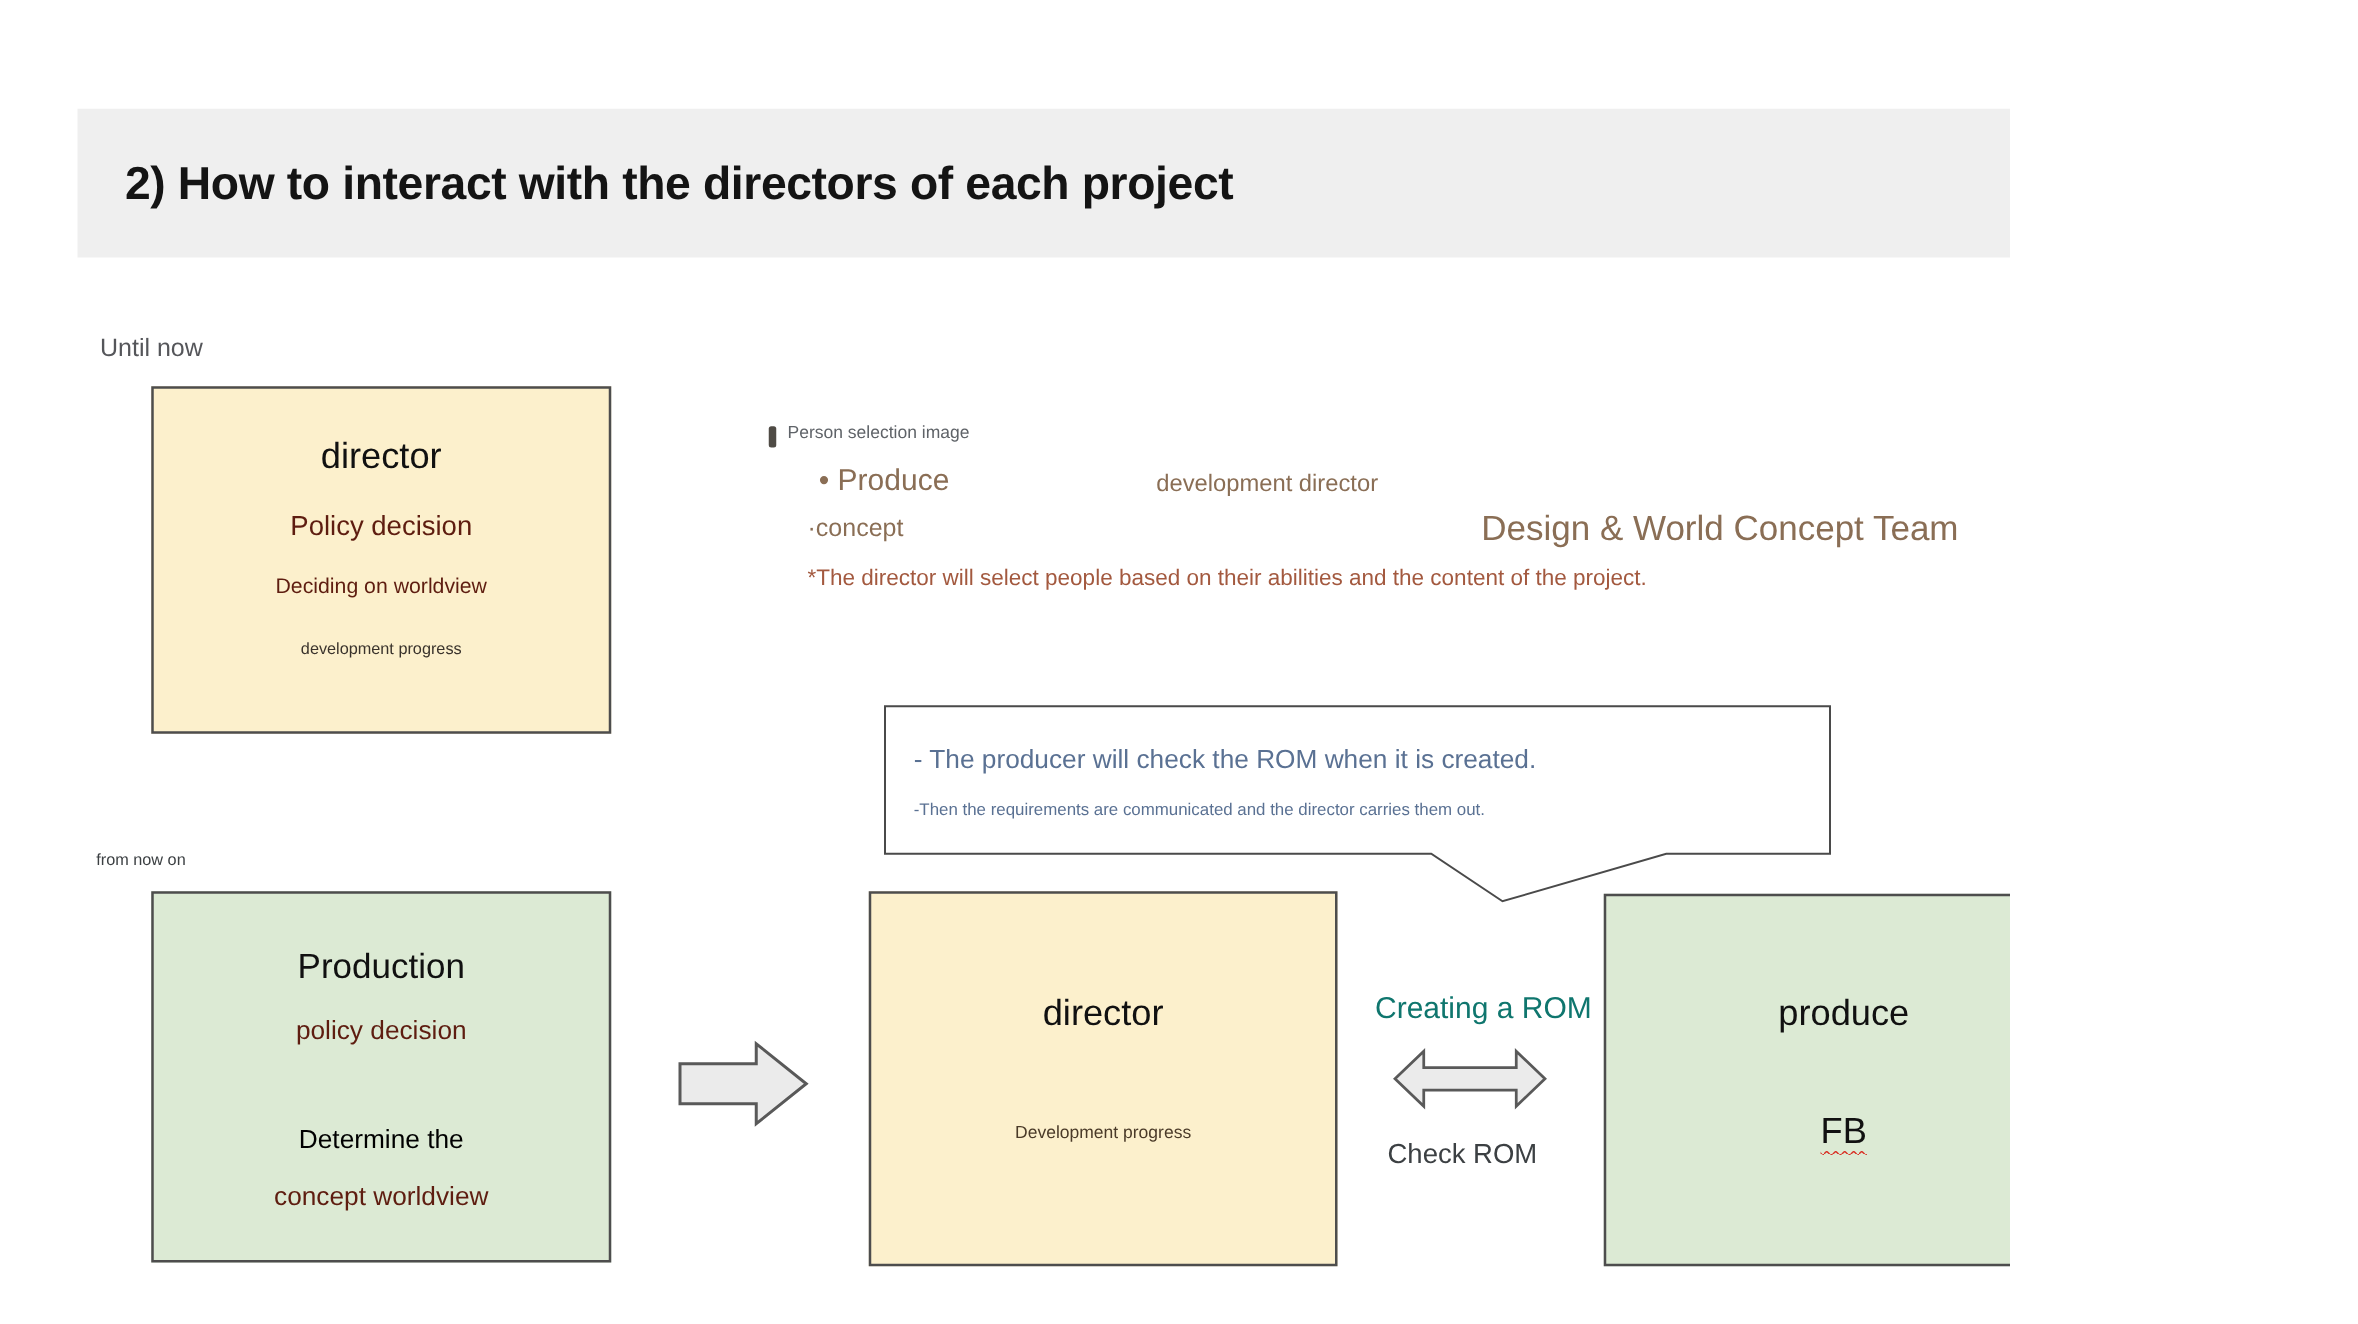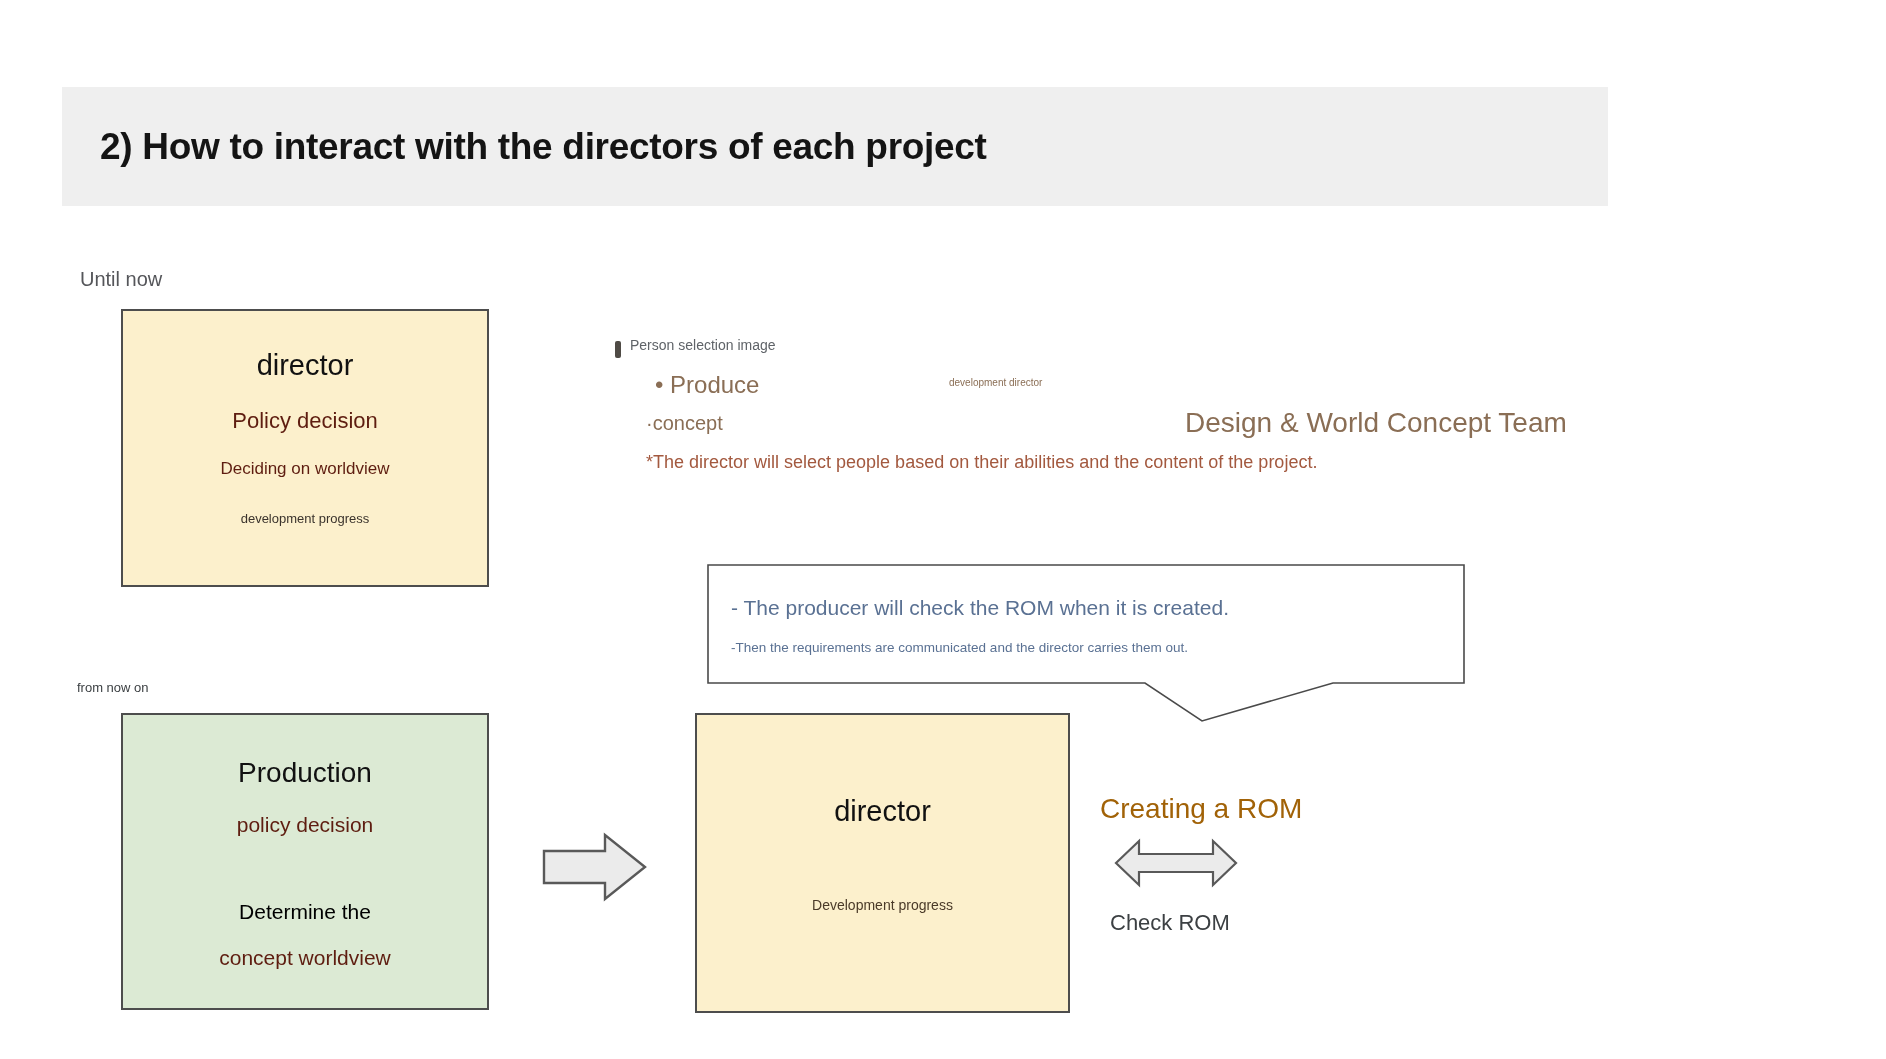--- a/index.html
+++ b/index.html
@@ -62,7 +62,7 @@
   .caption-marker{left:615px;top:341px;width:6px;height:17px;background:#4f4b45;border-radius:2px;}
   .caption-text{left:630px;top:337px;font-size:14px;color:#5f6368;}
   .produce-bullet{left:655px;top:371px;font-size:24px;color:#8a6e55;}
-  .dev-director{left:925px;top:377px;font-size:10px;color:#8a6e55;margin-left:24px;}
+  .dev-director{left:925px;top:377px;font-size:19px;color:#8a6e55;}
   .concept-text{left:646px;top:412px;font-size:20px;color:#8a6e55;}
   .team-text{left:1185px;top:407px;font-size:28px;color:#8a6e55;}
   .note-text{left:646px;top:452px;font-size:18px;color:#a3593f;}

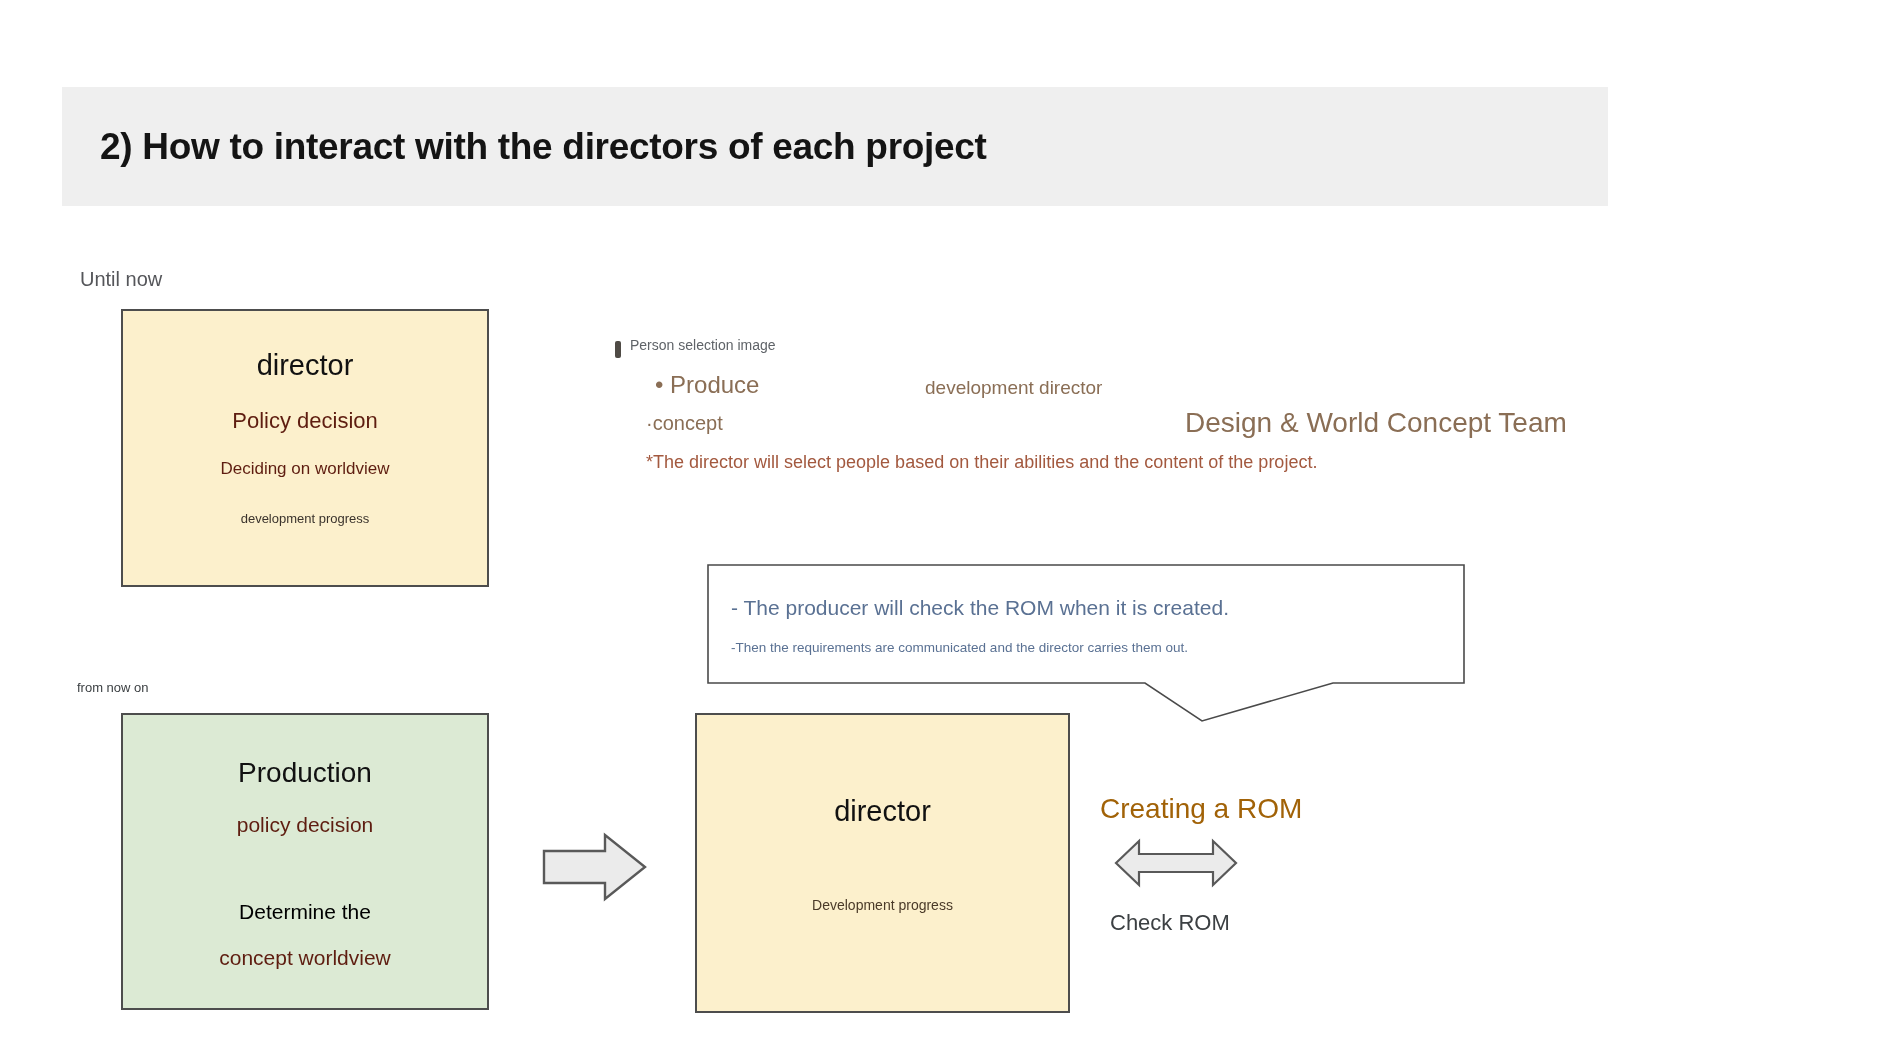--- a/index.html
+++ b/index.html
@@ -73,7 +73,7 @@
   .callout-l2{left:731px;top:640px;font-size:13.5px;color:#5a7193;}
 
   
-  .rom-top{left:1100px;top:793px;font-size:28px;color:#a16207;}
+  .rom-top{left:1100px;top:793px;font-size:24px;color:#0f766e;}
   .rom-bottom{left:1110px;top:910px;font-size:22px;color:#3c4043;}
 
   

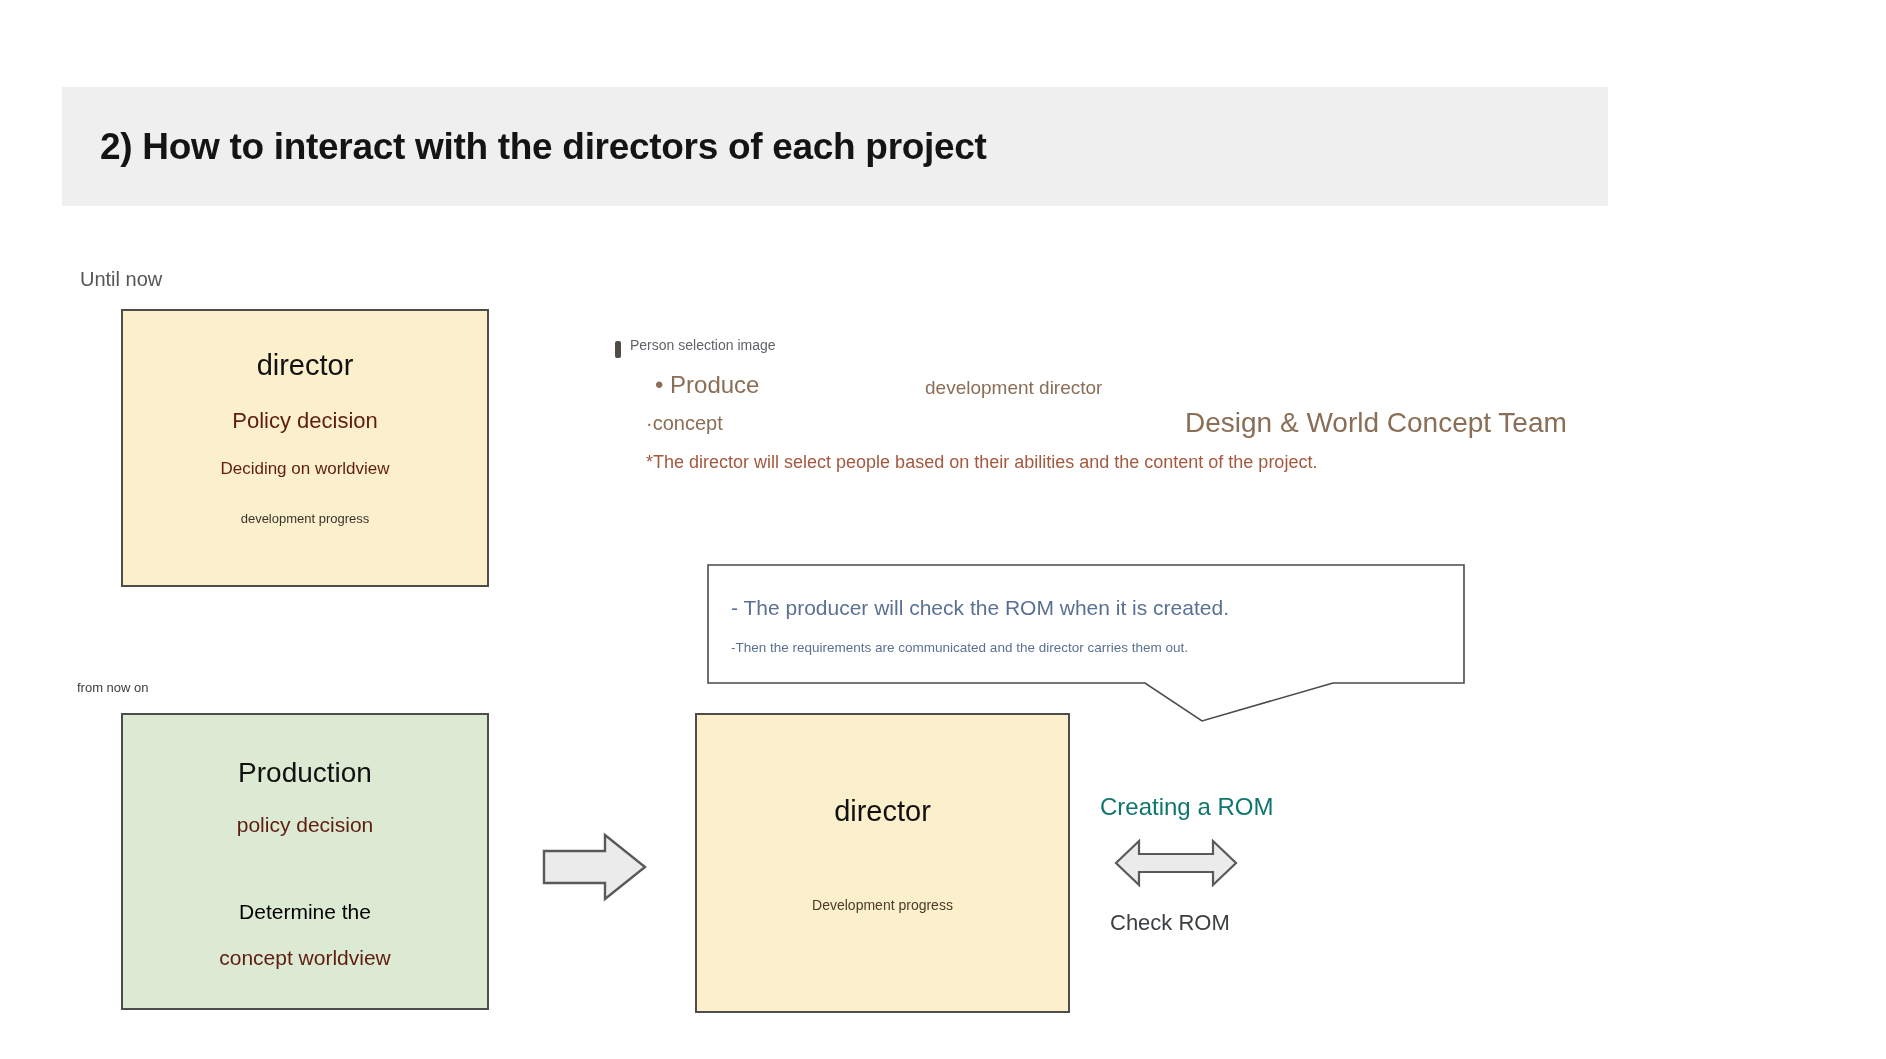--- a/index.html
+++ b/index.html
@@ -145,6 +145,10 @@
   </svg>
   <div class="abs rom-bottom">Check ROM</div>
 
+  <div class="abs box green box-d">
+    <div class="cline t">produce</div>
+    <div class="cline l1"><span>FB</span></div>
+  </div>
 
   <div class="abs page-box">
     <div class="page-num">15</div>

